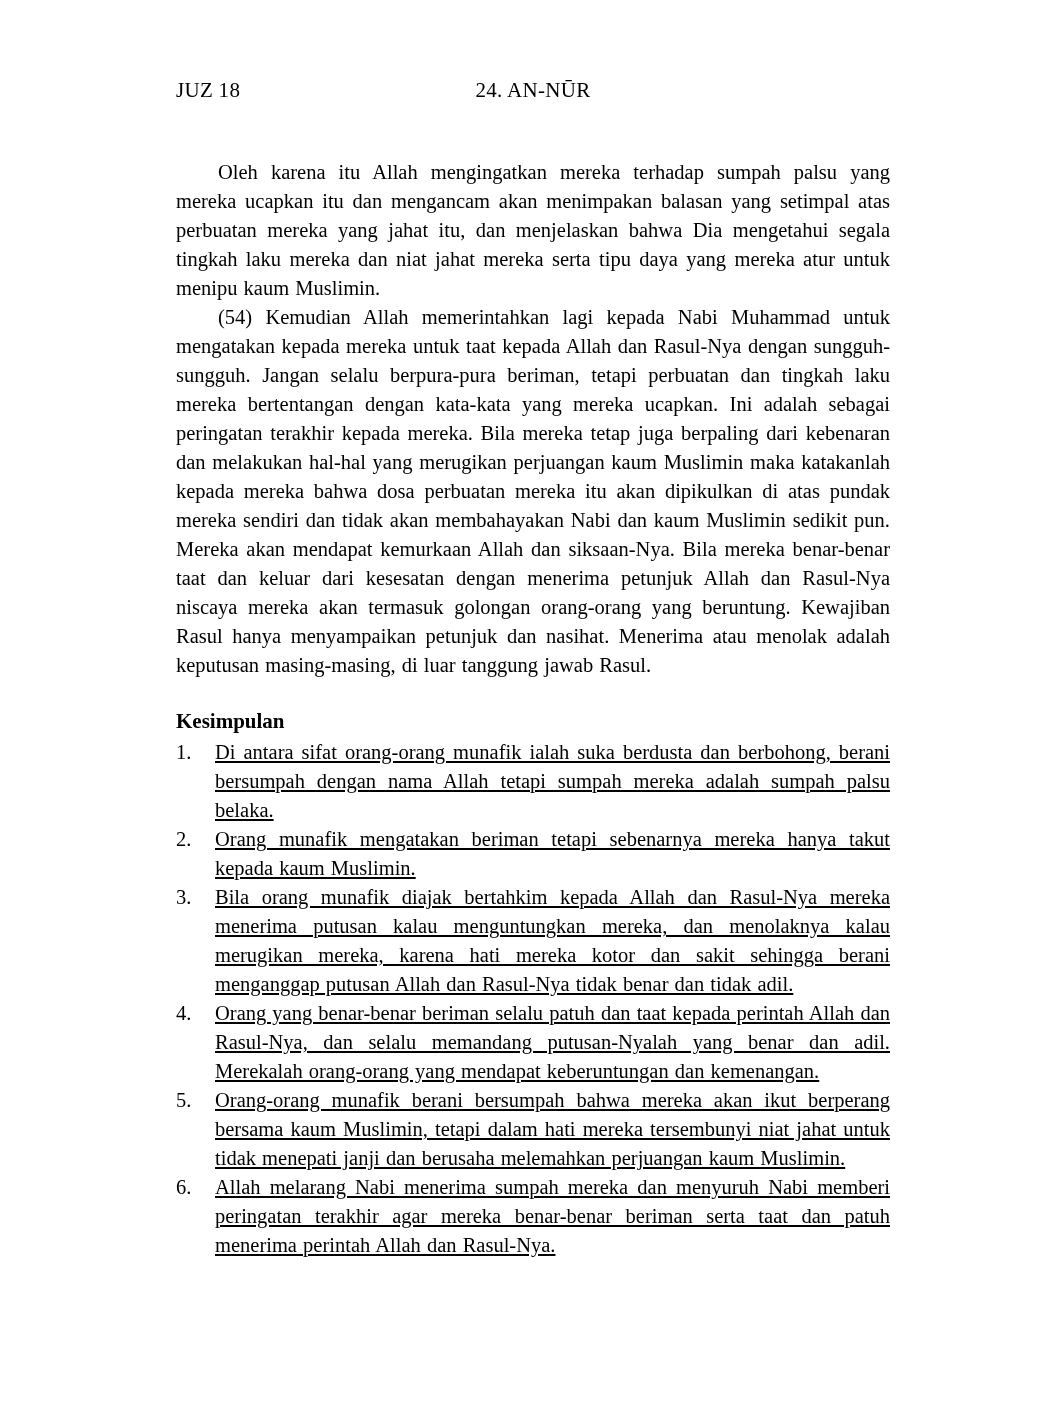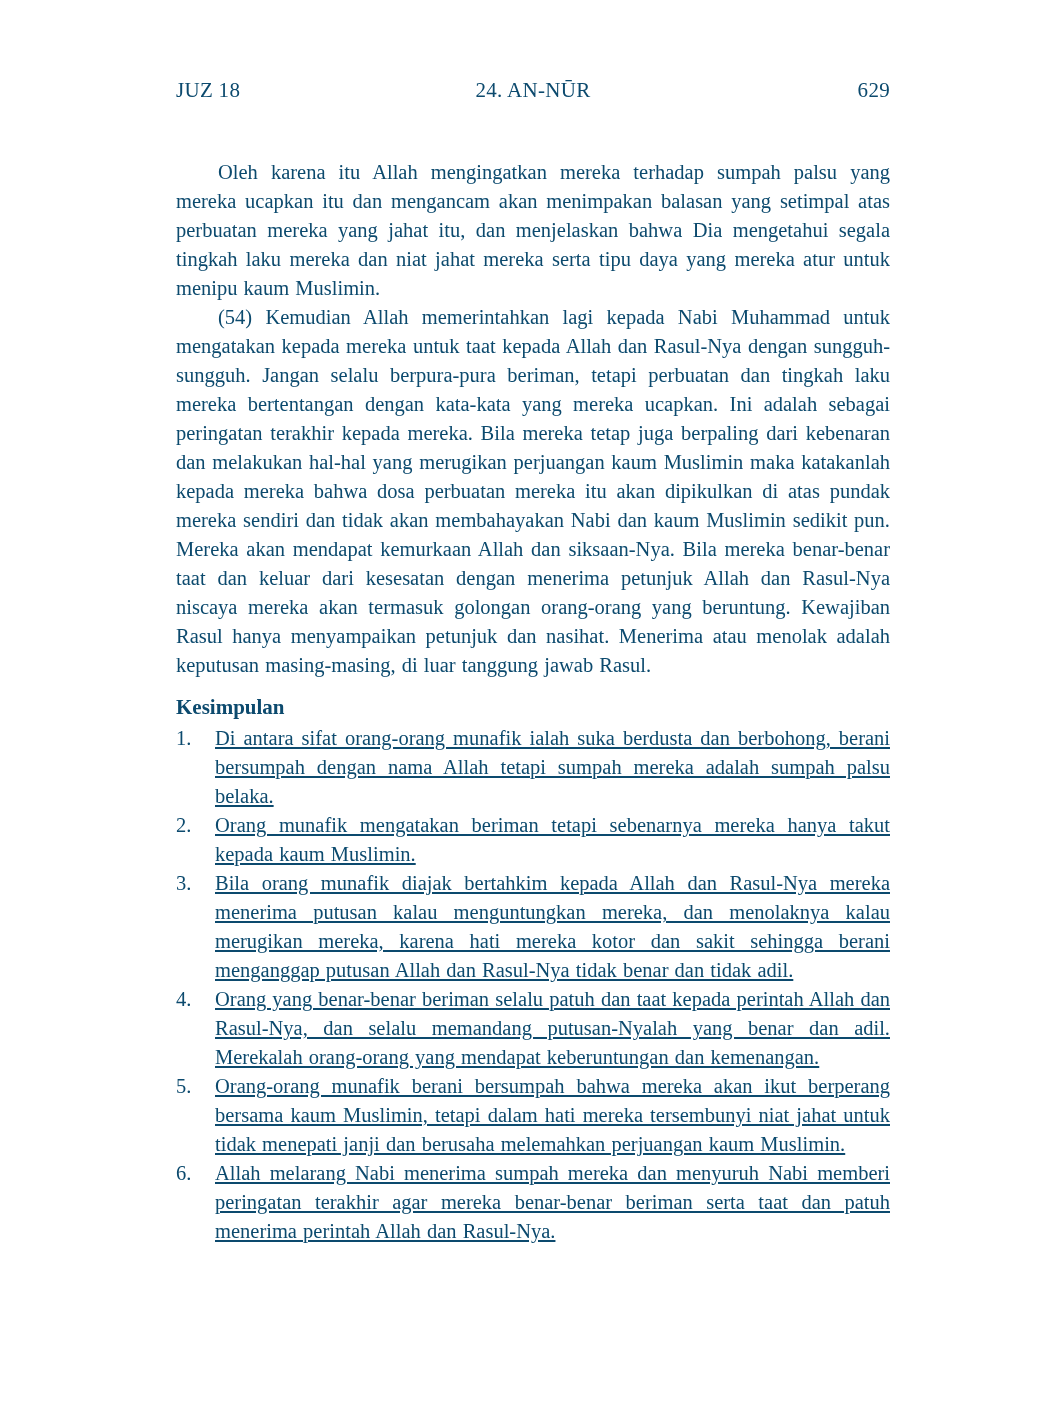--- a/index.html
+++ b/index.html
@@ -10,7 +10,7 @@
     height: 1417px;
     margin: 0 auto;
     background: #ffffff;
-    color: #0c4a6e;
+    color: #000000;
     font-family: "Liberation Serif", "DejaVu Serif", serif;
     overflow: hidden;
   }

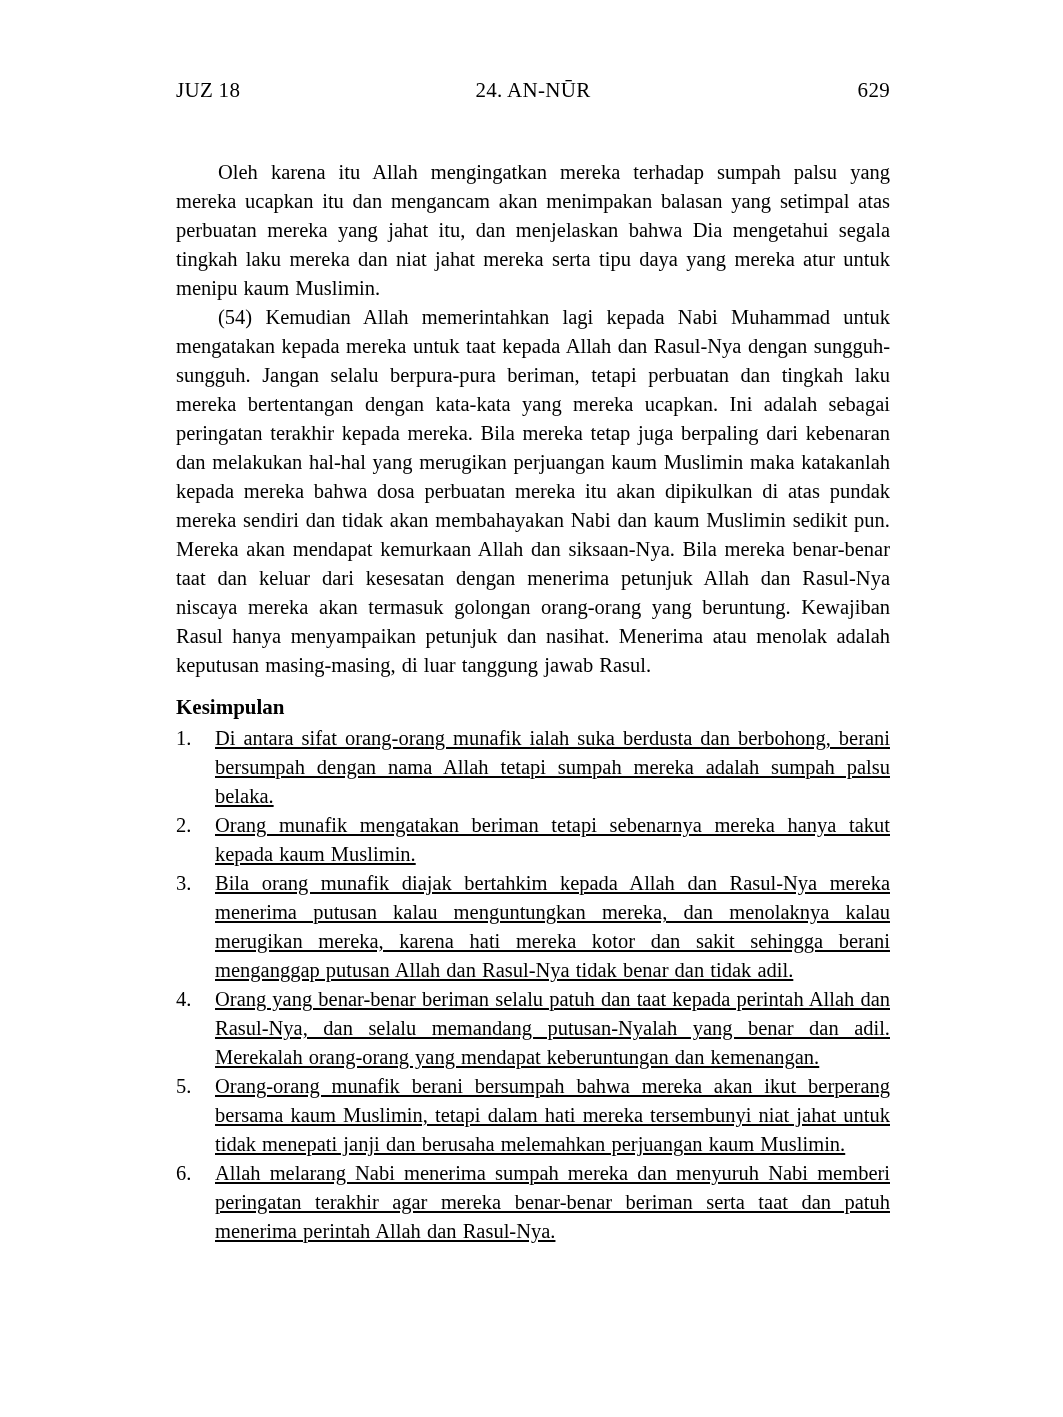--- a/index.html
+++ b/index.html
@@ -62,7 +62,6 @@
   <div class="header">
     <span class="h-left">JUZ 18</span>
     <span class="h-center">24. AN-NŪR</span>
-    <span class="h-right">629</span>
   </div>
 
   <div class="content">

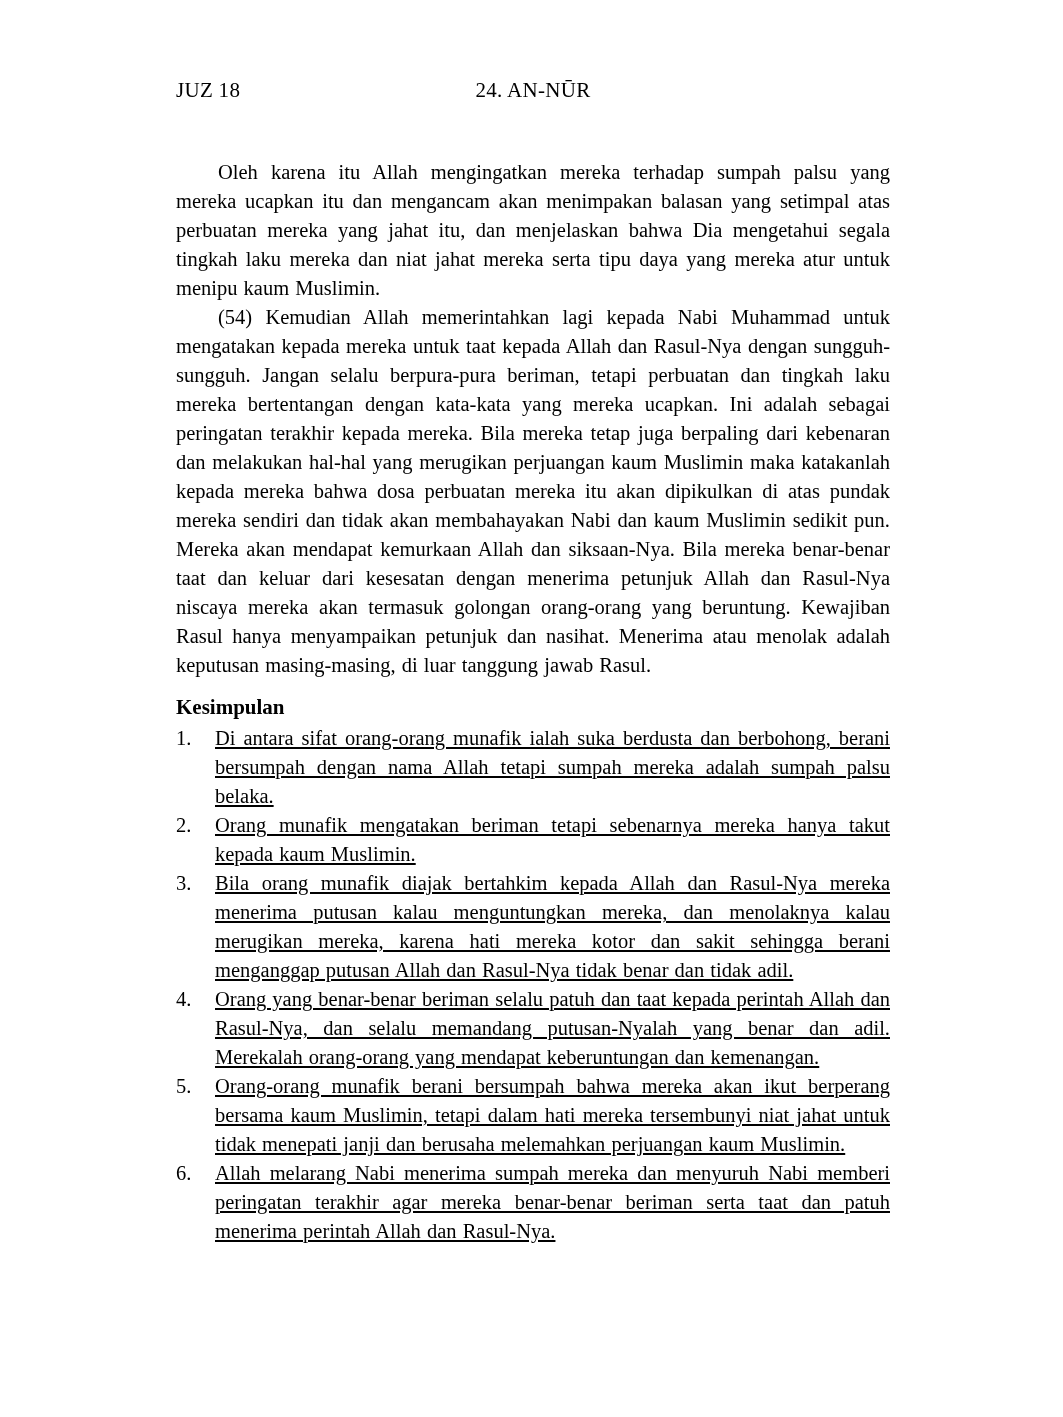--- a/index.html
+++ b/index.html
@@ -39,7 +39,7 @@
   .conclusion-heading {
     font-weight: bold;
     font-size: 21px;
-    margin-top: 13px;
+    margin-top: 27px;
   }
   .list { margin-top: 2px; }
   .list-item { display: flex; }

